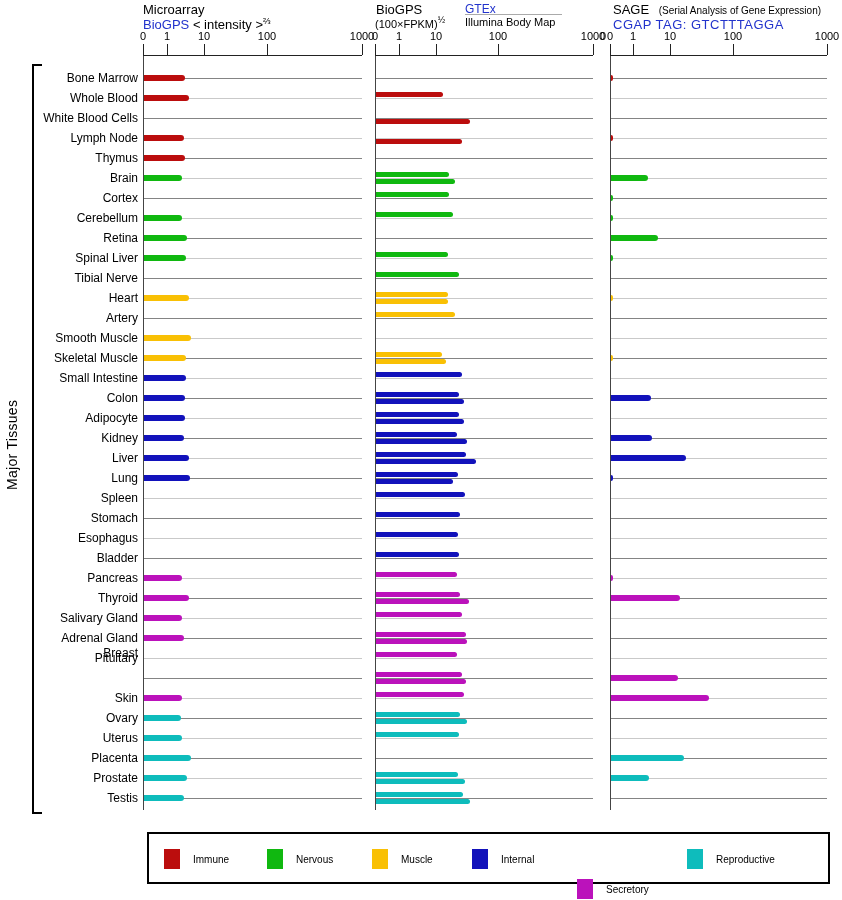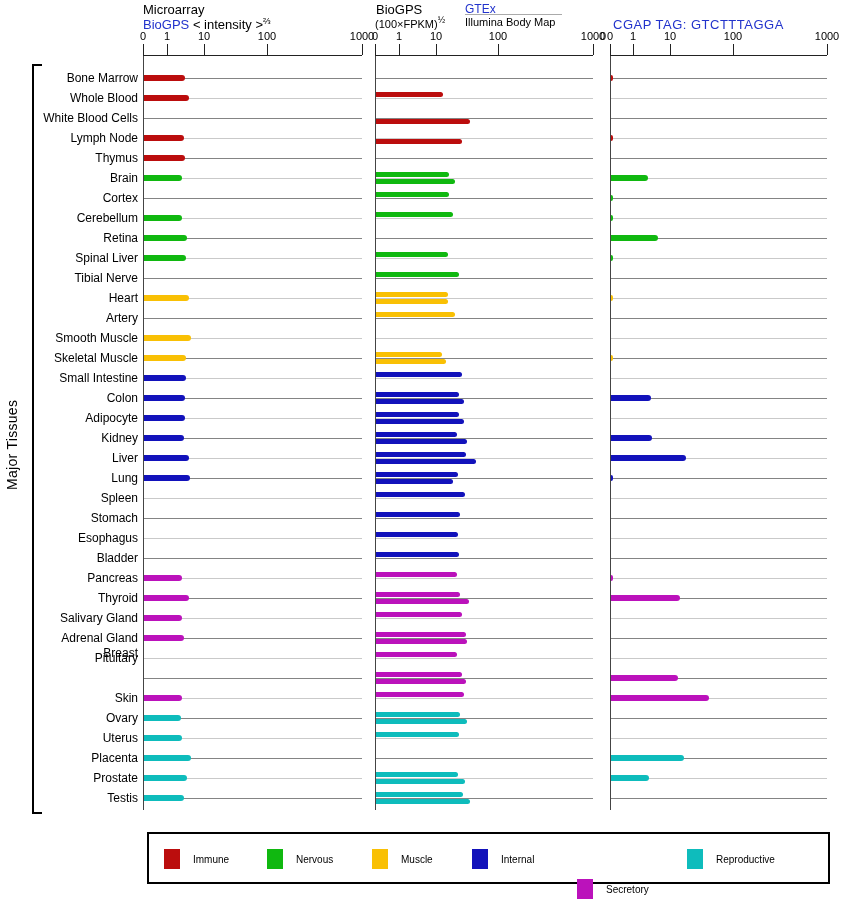--- a/index.html
+++ b/index.html
@@ -53,6 +53,10 @@
   <div class="abs gtex-rule" style="left:465px; top:14px; width:97px;"></div>
   <div class="abs small" style="left:465px; top:16px;">Illumina Body Map</div>
 
+  <div class="abs panel-title" style="left:613px; top:2px;">
+    <span>SAGE</span>
+    <span class="tiny" style="margin-left:6px;">(Serial Analysis of Gene Expression)</span>
+  </div>
   <div class="abs link" style="left:613px; top:17px; font-size:13px; letter-spacing:0.5px;">CGAP TAG: GTCTTTAGGA</div>
 
   <div class="abs tick-label" style="left:603px; top:30px;">0</div>

